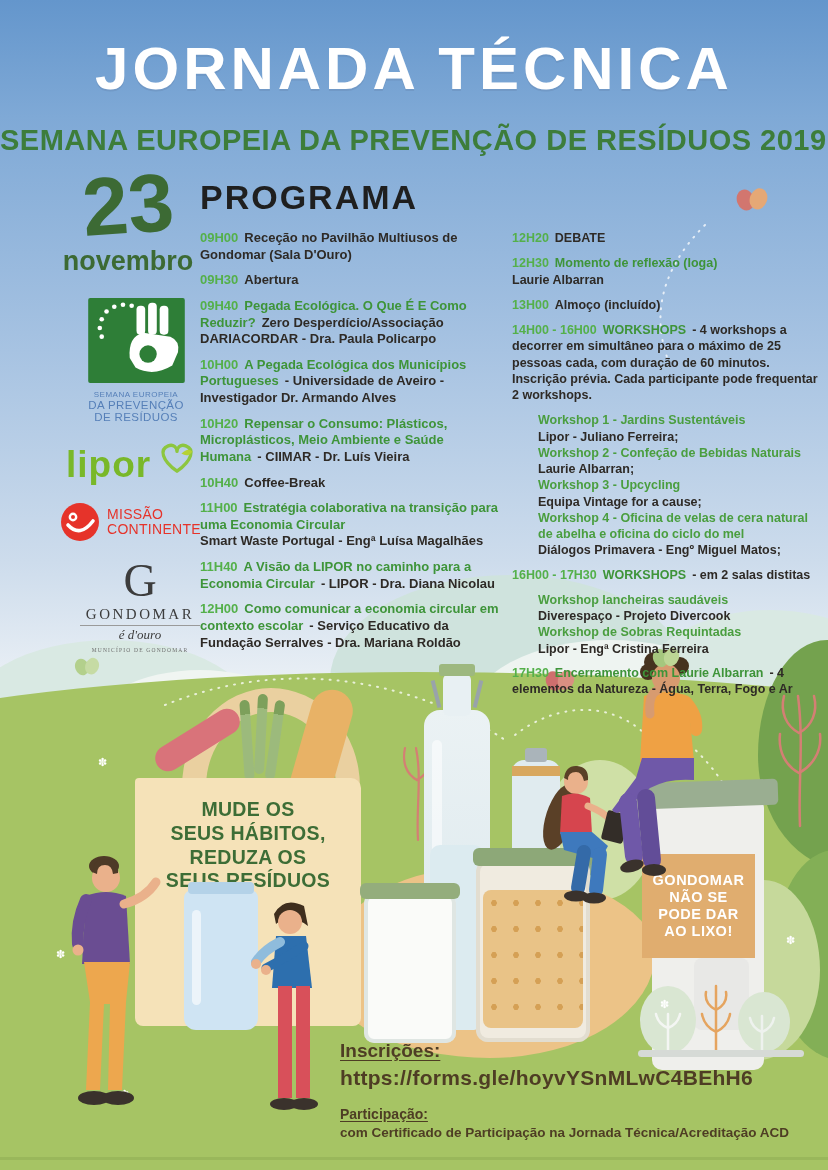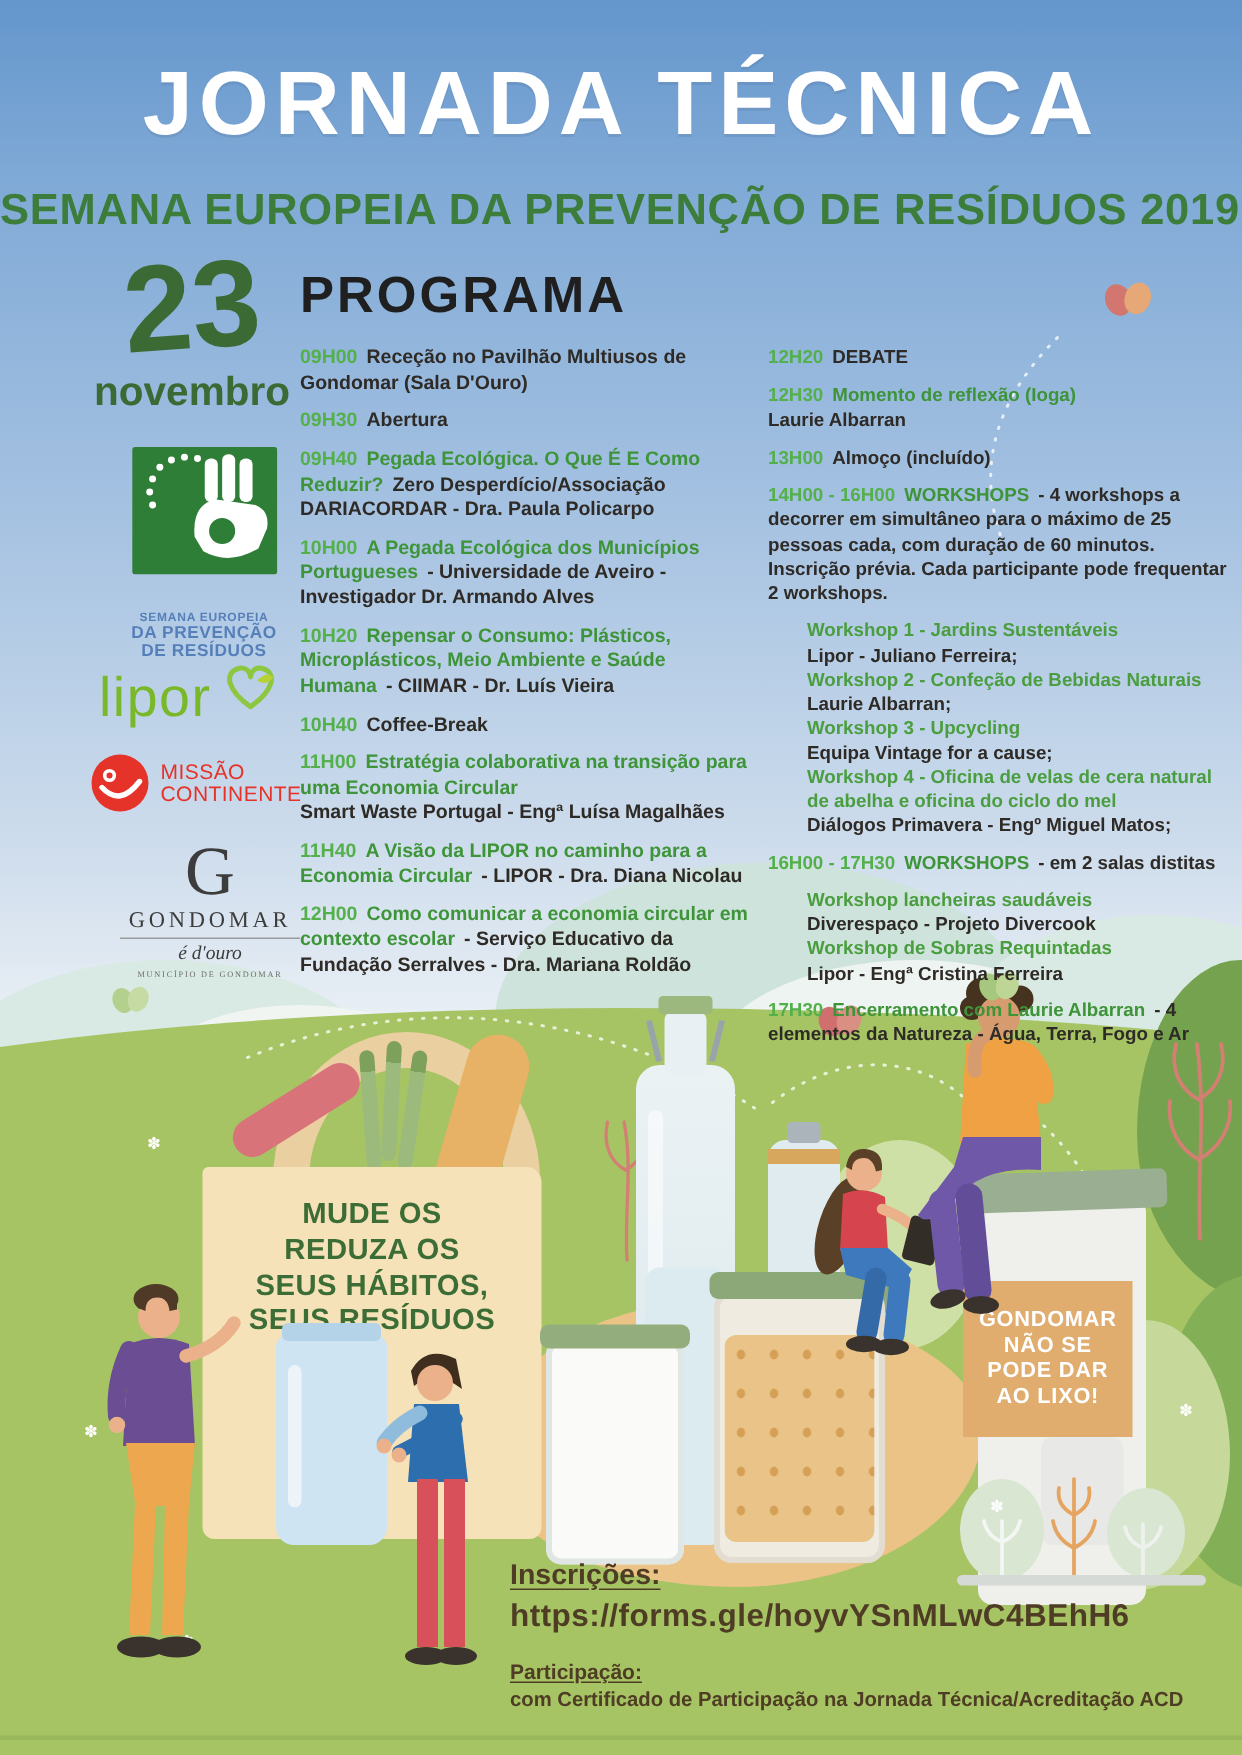--- a/index.html
+++ b/index.html
@@ -18,7 +18,7 @@
   .date .day{font-size:82px;font-weight:bold;line-height:.9;transform:rotate(-4deg);}
   .date .month{font-size:27px;font-weight:bold;margin-top:4px;}
   .ewwr{left:86px;top:298px;width:100px;text-align:center;z-index:9;}
-  .ewwr .l1{color:#557fb8;font-size:8px;font-weight:bold;letter-spacing:.5px;margin-top:19px;}
+  .ewwr .l1{color:#557fb8;font-size:8px;font-weight:normal;letter-spacing:.5px;margin-top:3px;}
   .ewwr .l2,.ewwr .l3{color:#557fb8;font-size:11.5px;font-weight:bold;letter-spacing:.4px;}
   .lipor{left:66px;top:446px;z-index:9;display:flex;align-items:flex-start;}
   .lipor .word{font-size:37px;font-weight:normal;color:#79b829;letter-spacing:1px;line-height:1;}

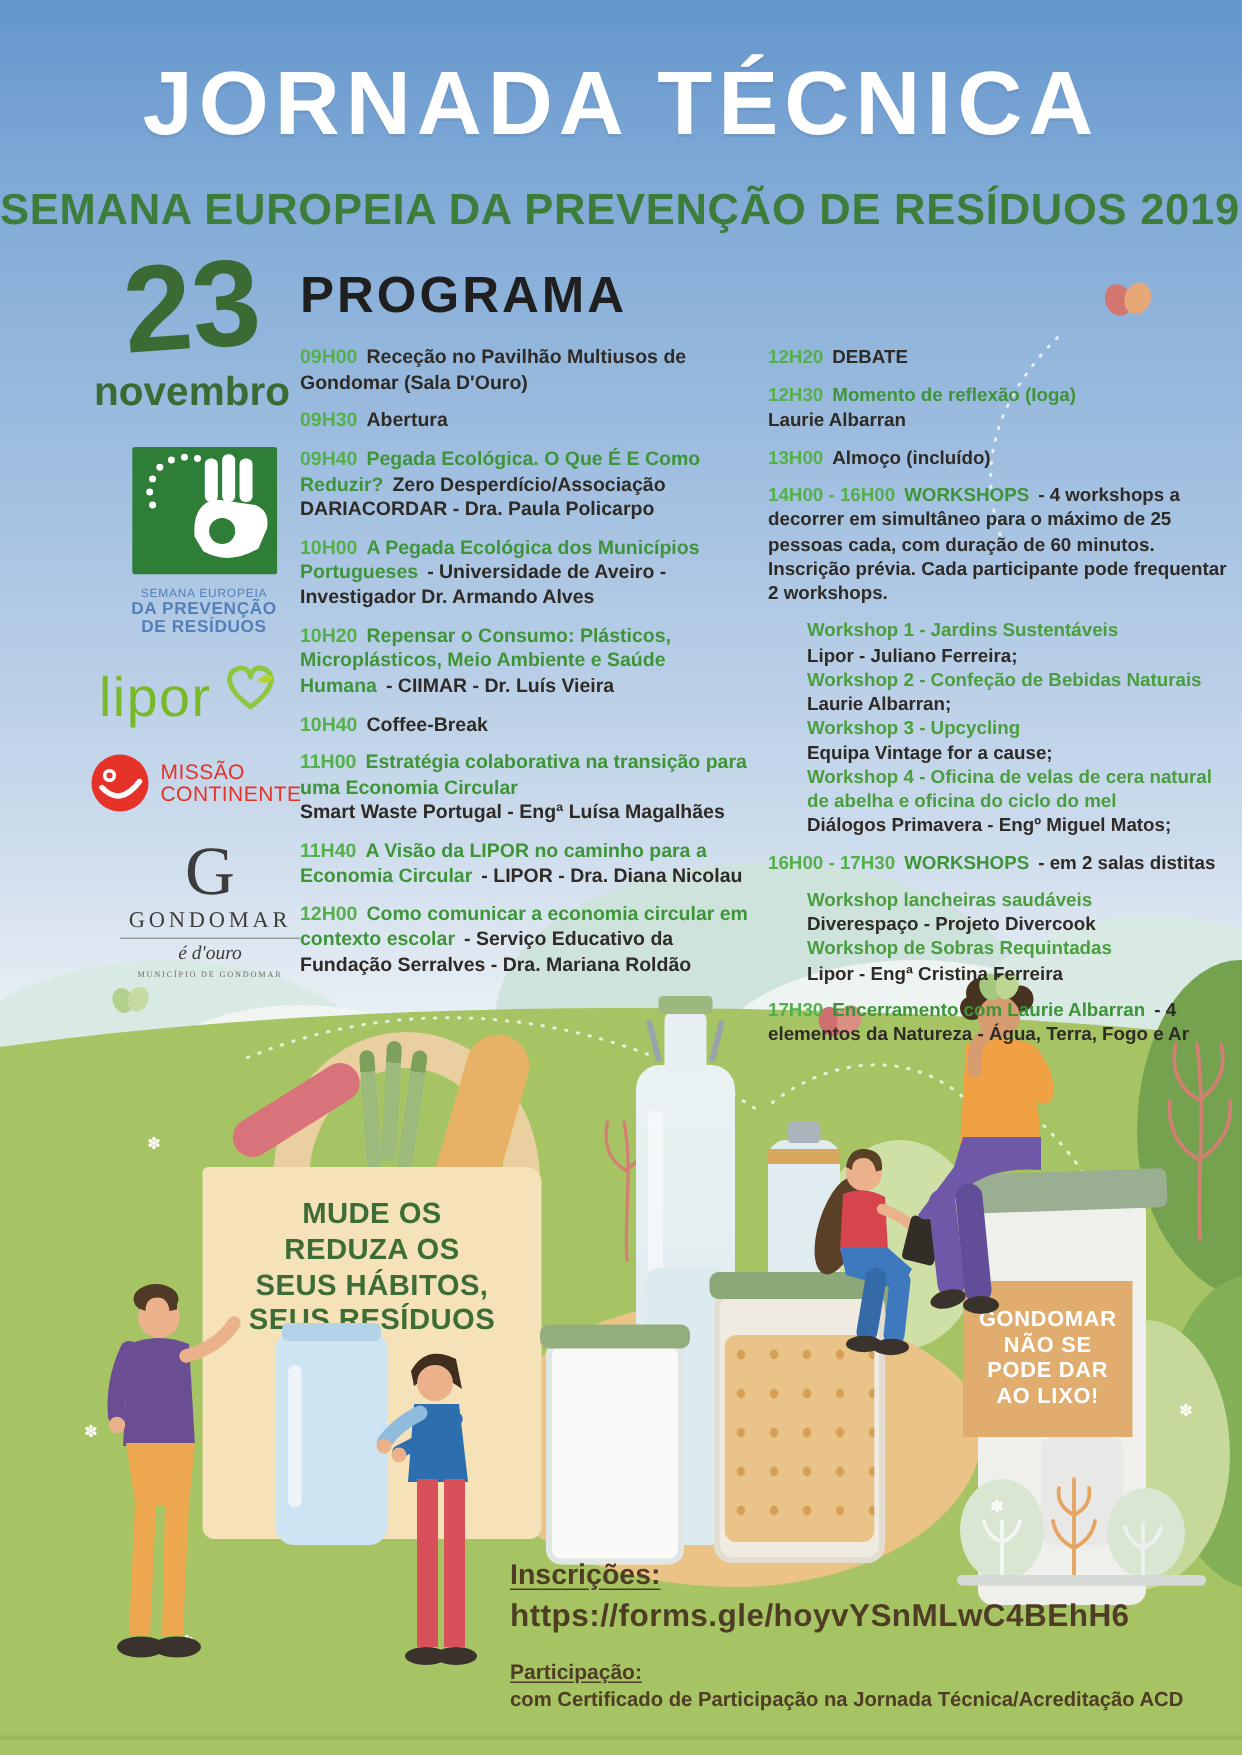--- a/index.html
+++ b/index.html
@@ -19,7 +19,7 @@
   .date .month{font-size:27px;font-weight:bold;margin-top:4px;}
   .ewwr{left:86px;top:298px;width:100px;text-align:center;z-index:9;}
   .ewwr .l1{color:#557fb8;font-size:8px;font-weight:normal;letter-spacing:.5px;margin-top:3px;}
-  .ewwr .l2,.ewwr .l3{color:#557fb8;font-size:11.5px;font-weight:bold;letter-spacing:.4px;}
+  .ewwr .l2,.ewwr .l3{color:#557fb8;font-size:11.5px;font-weight:normal;letter-spacing:.4px;}
   .lipor{left:66px;top:446px;z-index:9;display:flex;align-items:flex-start;}
   .lipor .word{font-size:37px;font-weight:normal;color:#79b829;letter-spacing:1px;line-height:1;}
   .missao{left:60px;top:502px;z-index:9;display:flex;align-items:center;gap:7px;}

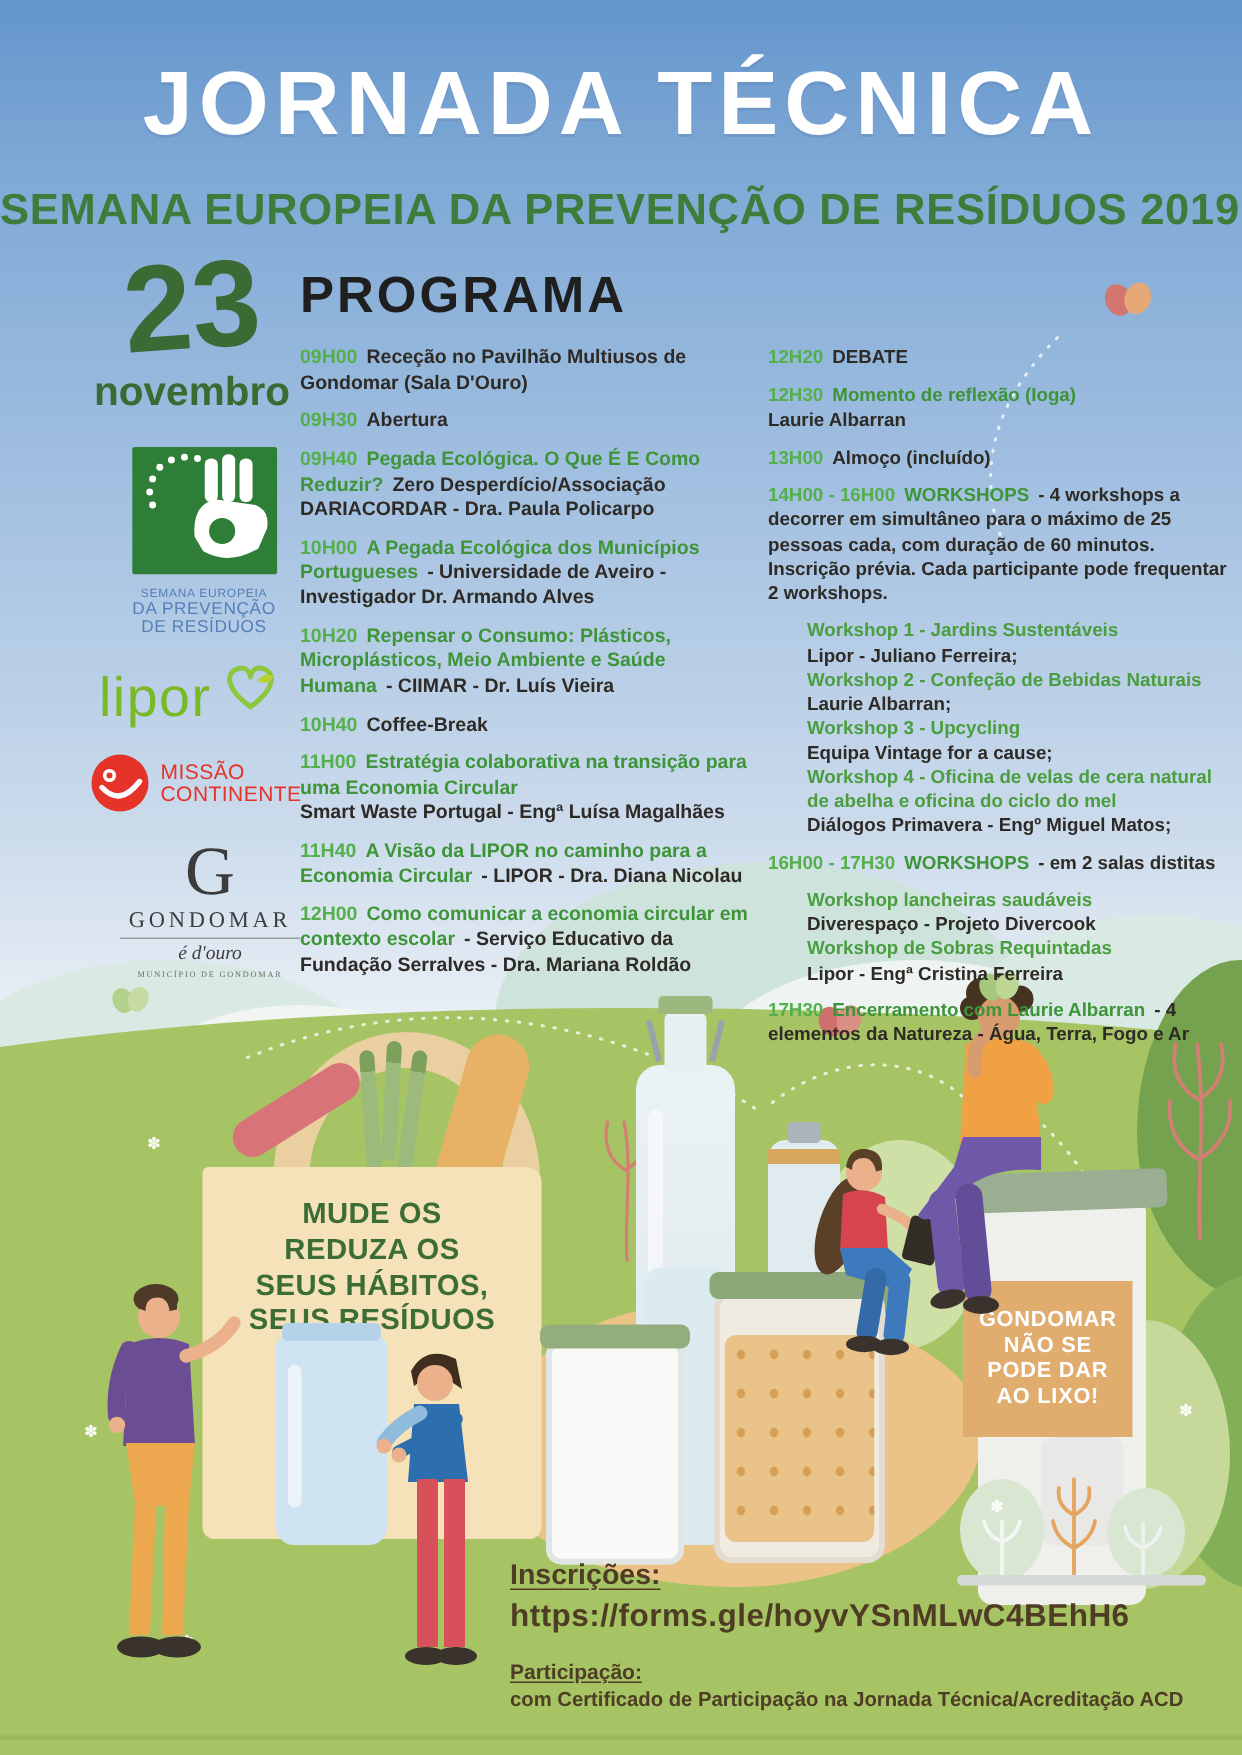--- a/index.html
+++ b/index.html
@@ -21,7 +21,7 @@
   .ewwr .l1{color:#557fb8;font-size:8px;font-weight:normal;letter-spacing:.5px;margin-top:3px;}
   .ewwr .l2,.ewwr .l3{color:#557fb8;font-size:11.5px;font-weight:normal;letter-spacing:.4px;}
   .lipor{left:66px;top:446px;z-index:9;display:flex;align-items:flex-start;}
-  .lipor .word{font-size:37px;font-weight:normal;color:#79b829;letter-spacing:1px;line-height:1;}
+  .lipor .word{font-size:37px;font-weight:bold;color:#79b829;letter-spacing:1px;line-height:1;}
   .missao{left:60px;top:502px;z-index:9;display:flex;align-items:center;gap:7px;}
   .missao .txt{color:#e6332a;font-weight:normal;font-size:14px;line-height:1.05;letter-spacing:.3px;}
   .gondomar{left:80px;top:558px;width:120px;text-align:center;z-index:9;font-family:"Liberation Serif","DejaVu Serif",serif;color:#3c3c3c;}

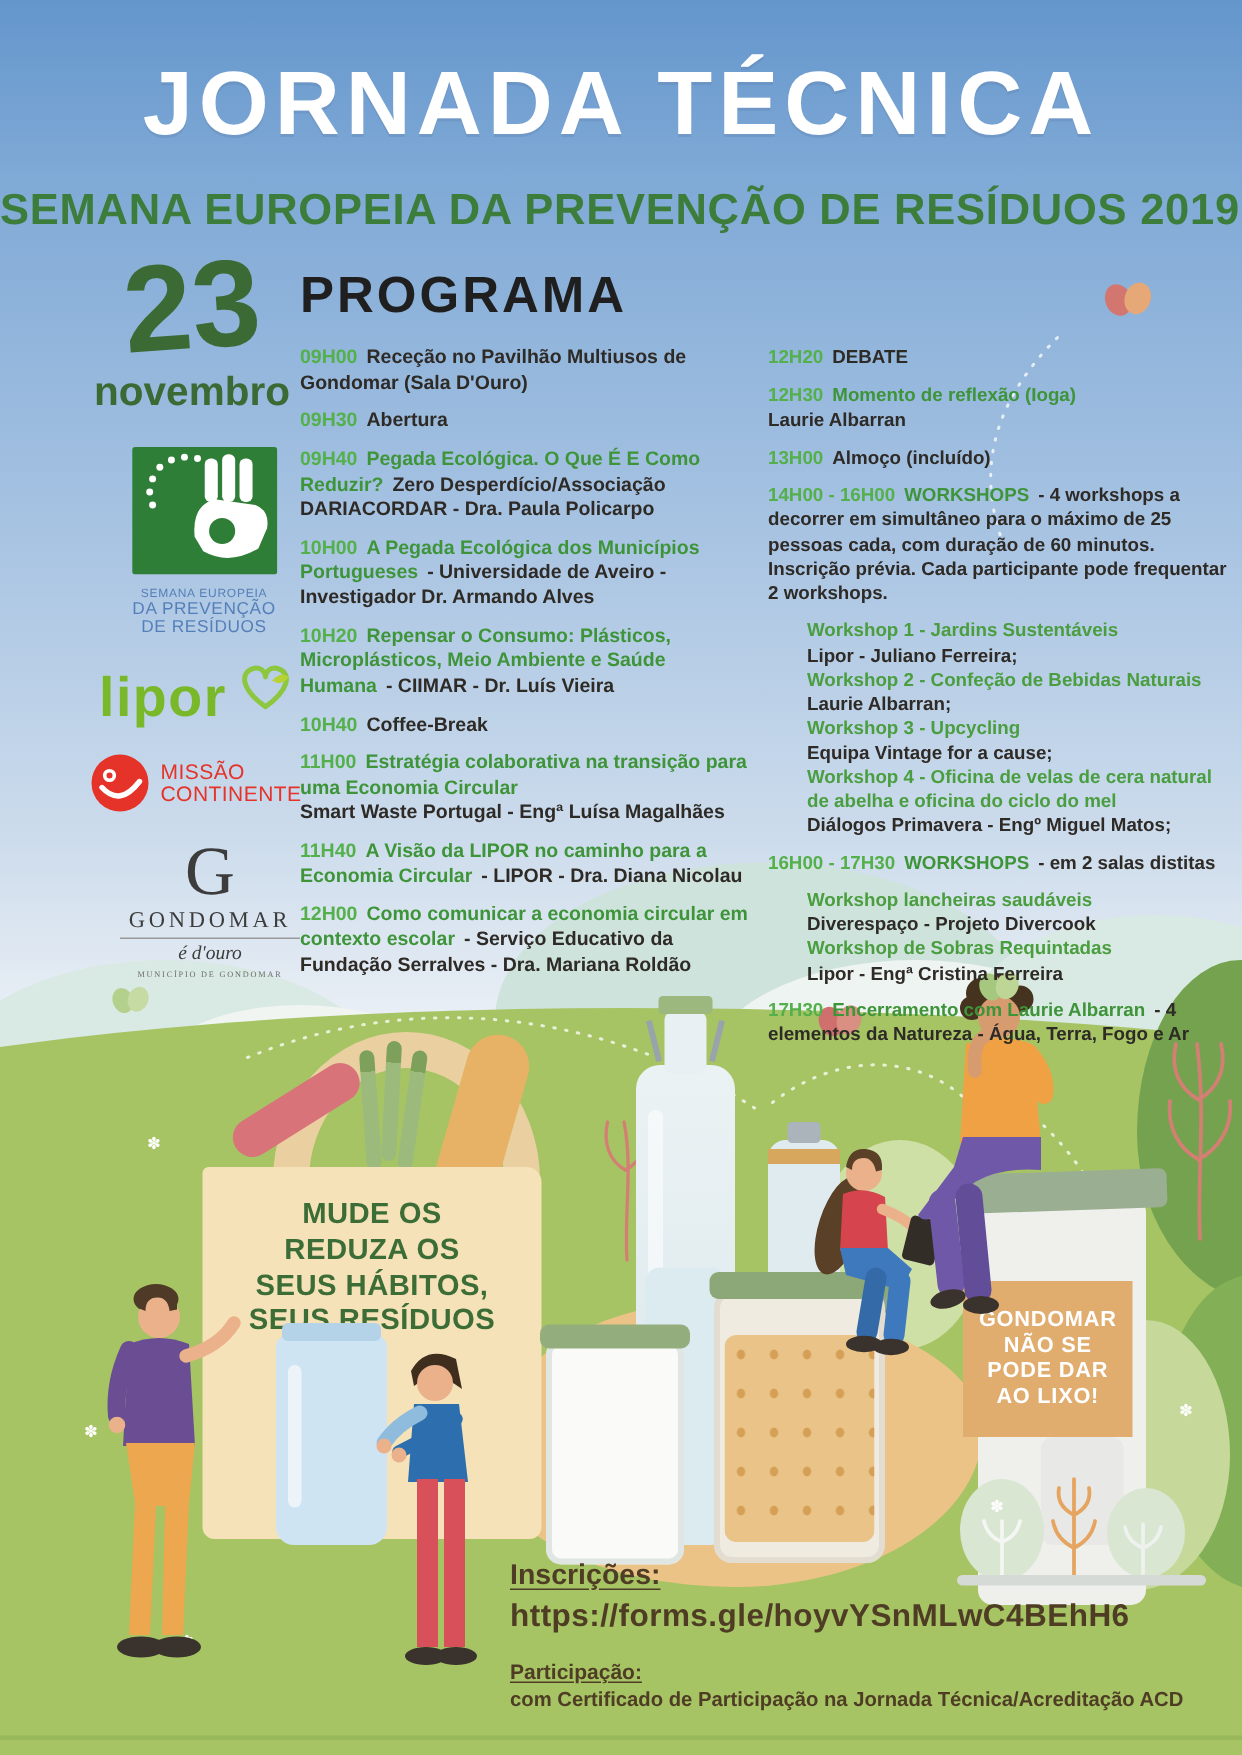--- a/index.html
+++ b/index.html
@@ -250,8 +250,8 @@
   <div class="abs bag-body">
     <div class="bag-text">
       <div>MUDE OS</div>
+      <div>SEUS HÁBITOS,</div>
       <div>REDUZA OS</div>
-      <div>SEUS HÁBITOS,</div>
       <div>SEUS RESÍDUOS</div>
     </div>
   </div>

